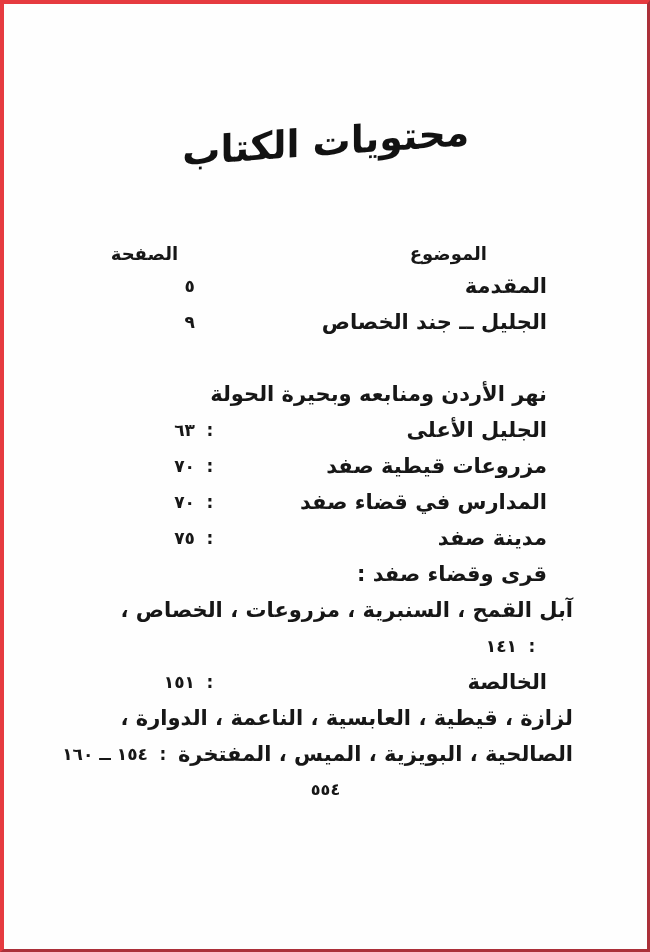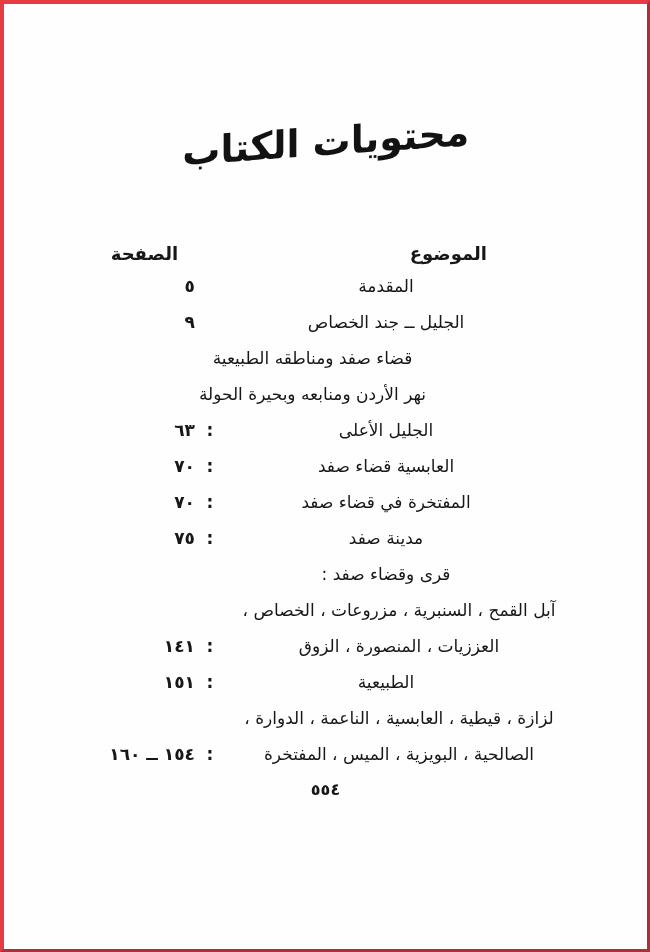--- a/index.html
+++ b/index.html
@@ -62,9 +62,9 @@
   }
   .subject {
     flex: 1;
-    text-align: center;
-    font-size: 17px;
-    font-weight: normal;
+    text-align: right;
+    font-size: 21px;
+    font-weight: bold;
     white-space: nowrap;
   }
   .subject.outdent {

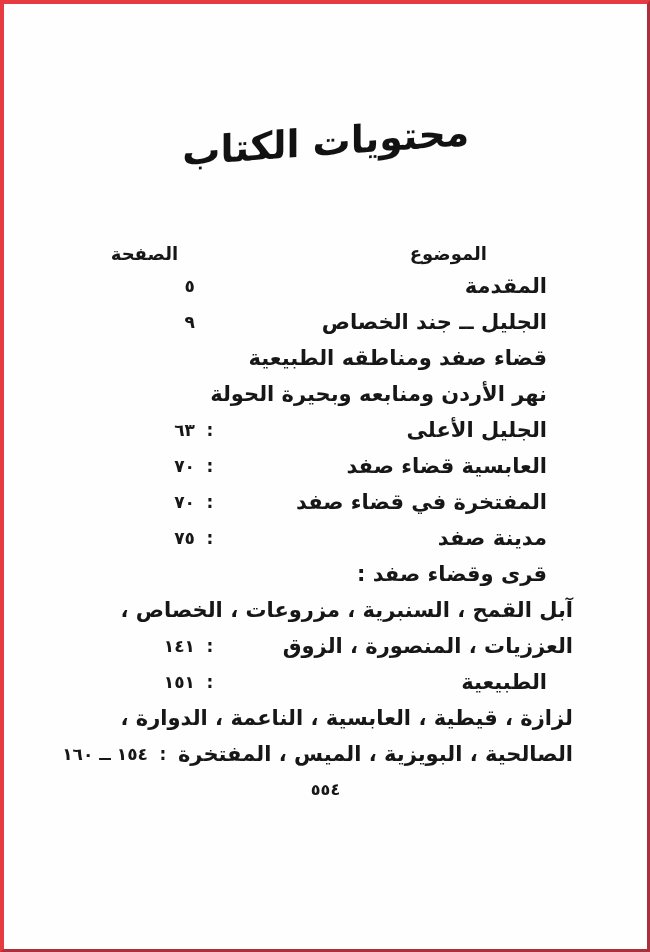--- a/index.html
+++ b/index.html
@@ -129,7 +129,6 @@
     </div>
 
     <div class="row">
-      <div class="subject">قضاء صفد ومناطقه الطبيعية</div>
     </div>
 
     <div class="row">

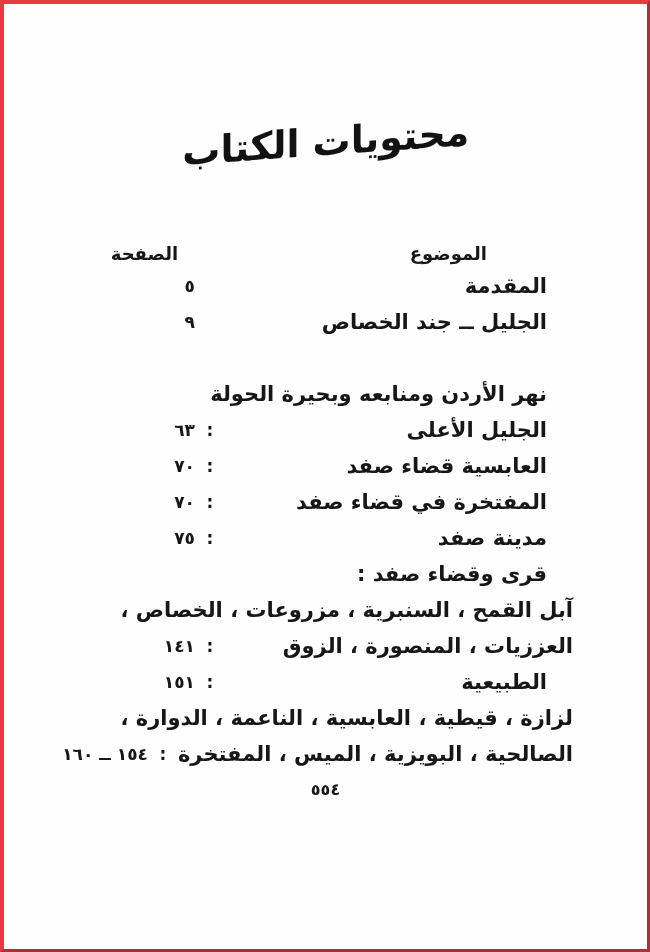--- a/index.html
+++ b/index.html
@@ -144,7 +144,7 @@
     </div>
 
     <div class="row">
-      <div class="subject">العابسية قضاء صفد</div>
+      <div class="subject">مزروعات قيطية صفد</div>
       <div class="pagecell">
         <span class="colon">:</span>
         <span class="pnum">٧٠</span>

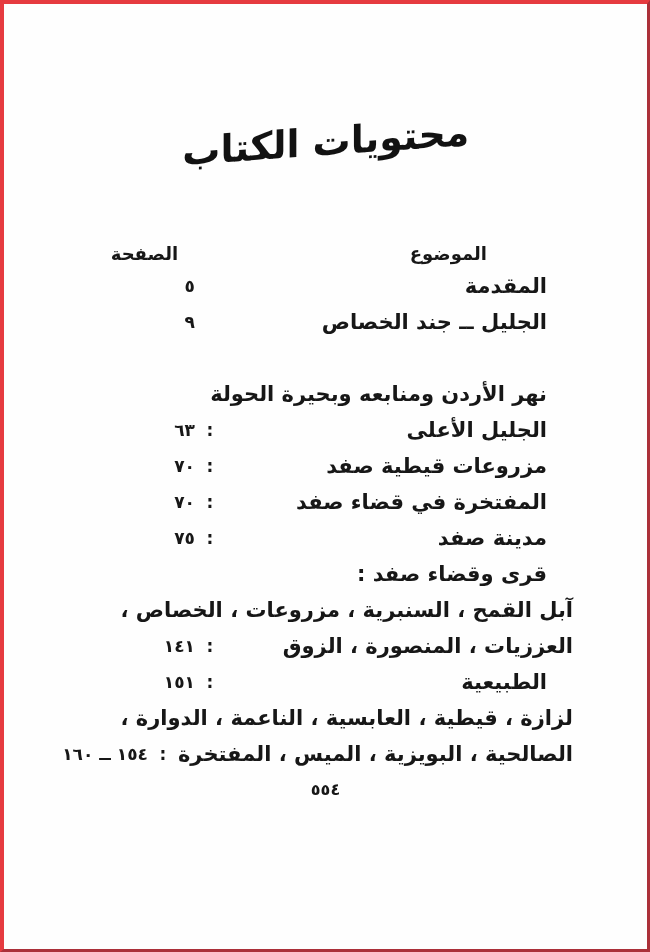--- a/index.html
+++ b/index.html
@@ -152,7 +152,7 @@
     </div>
 
     <div class="row">
-      <div class="subject">المفتخرة في قضاء صفد</div>
+      <div class="subject">المدارس في قضاء صفد</div>
       <div class="pagecell">
         <span class="colon">:</span>
         <span class="pnum">٧٠</span>

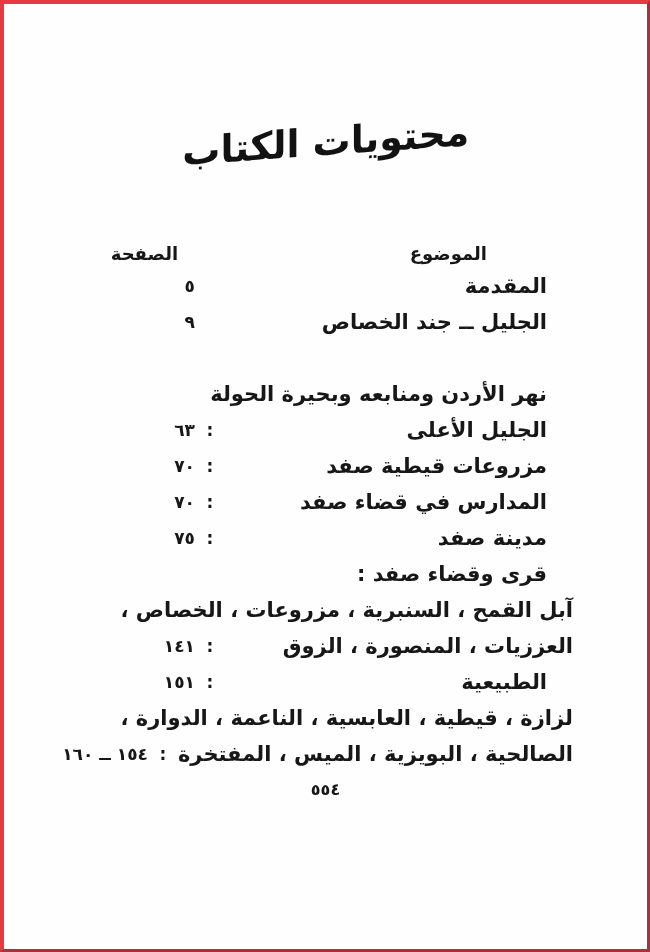--- a/index.html
+++ b/index.html
@@ -184,7 +184,6 @@
     </div>
 
     <div class="row">
-      <div class="subject outdent">العززيات ، المنصورة ، الزوق</div>
       <div class="pagecell">
         <span class="colon">:</span>
         <span class="pnum">١٤١</span>

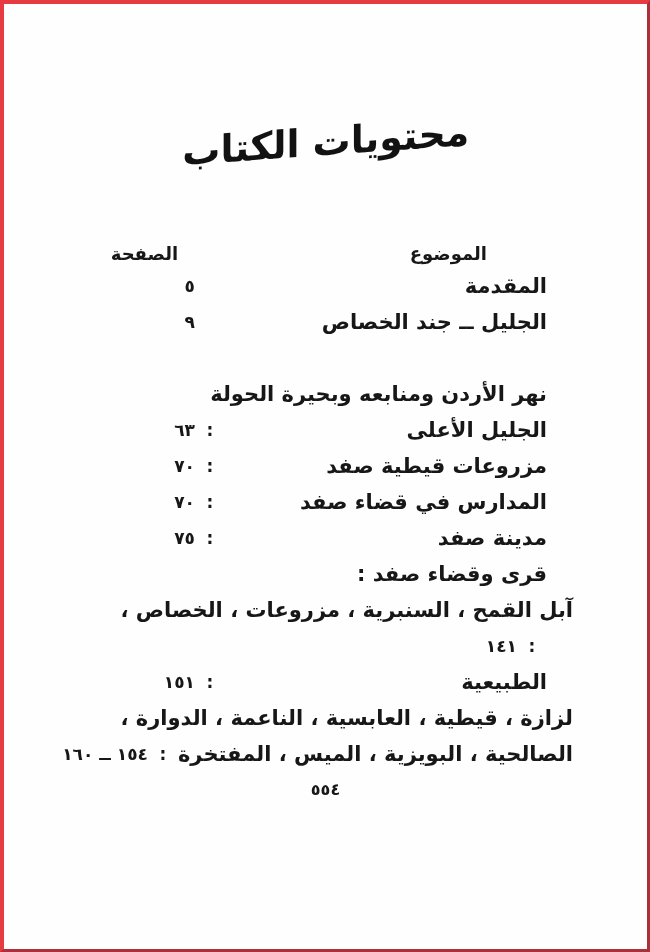--- a/index.html
+++ b/index.html
@@ -191,7 +191,7 @@
     </div>
 
     <div class="row">
-      <div class="subject">الطبيعية</div>
+      <div class="subject">الخالصة</div>
       <div class="pagecell">
         <span class="colon">:</span>
         <span class="pnum">١٥١</span>

